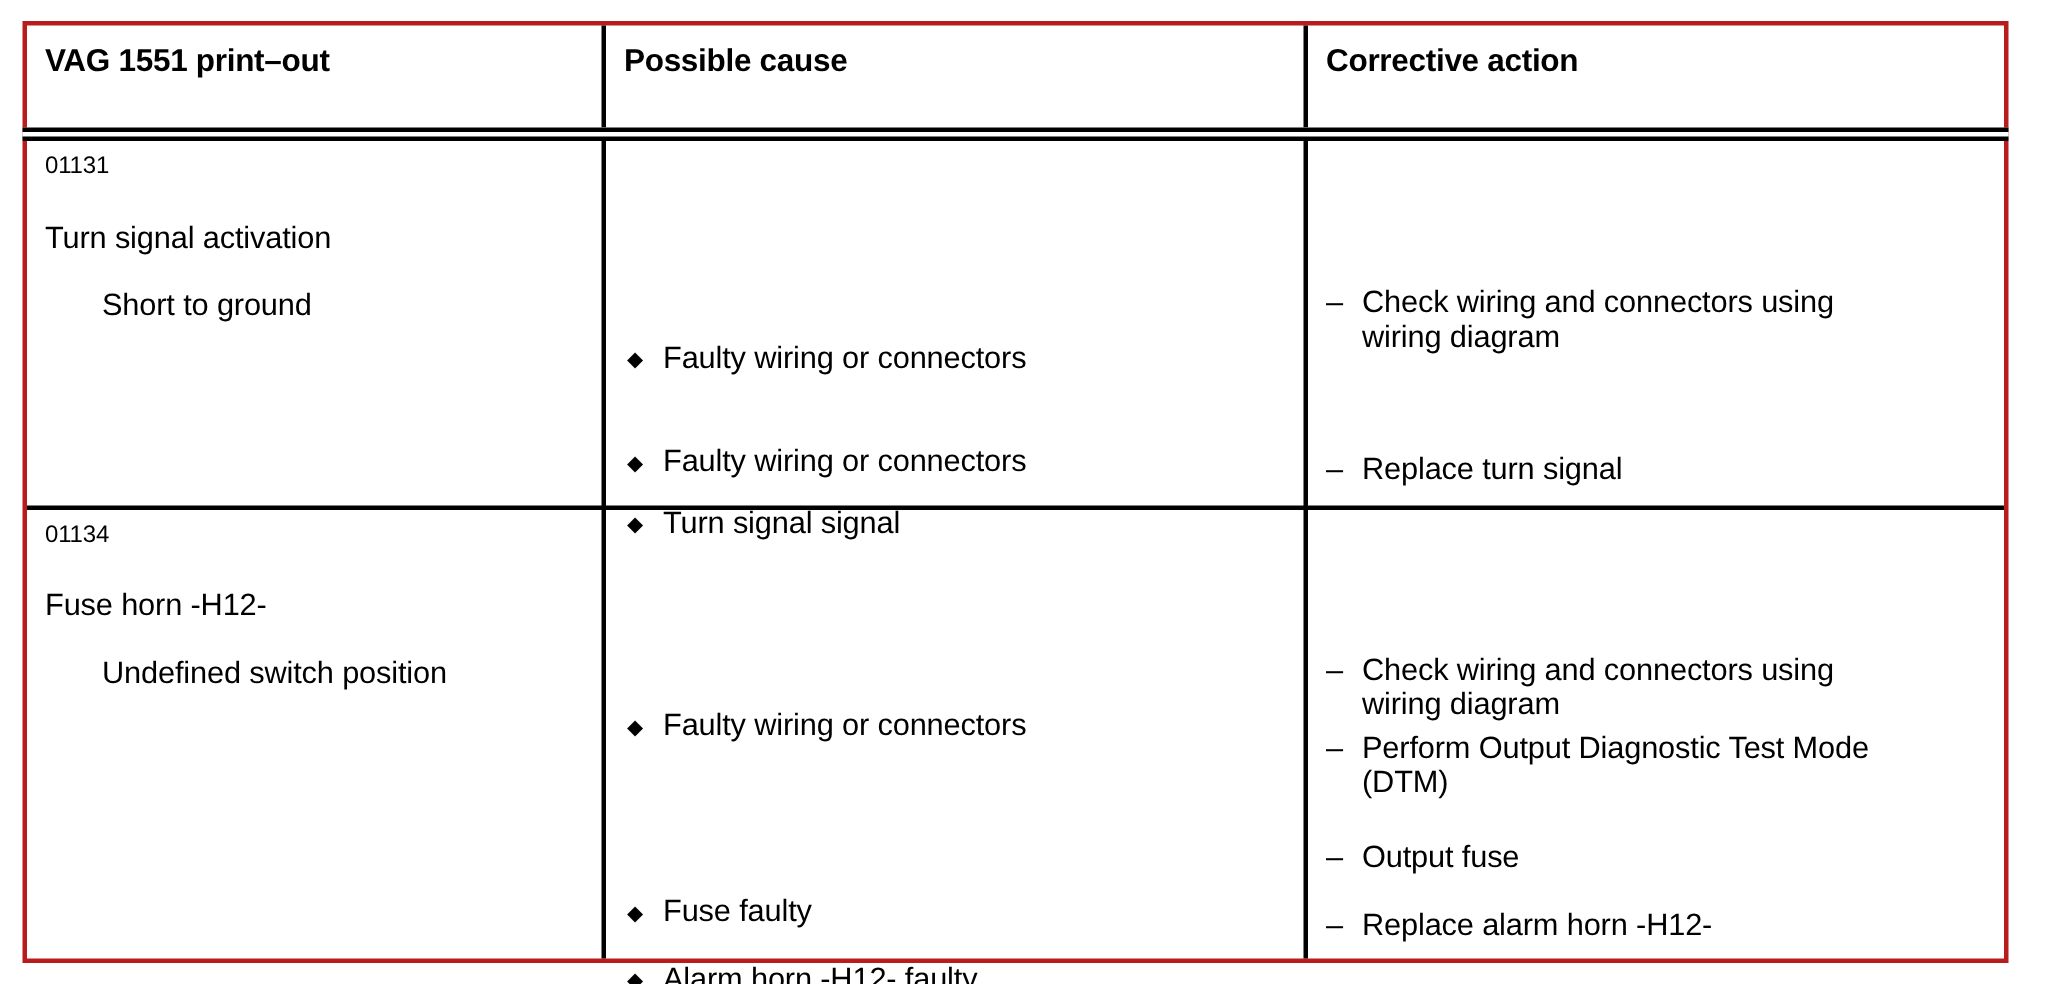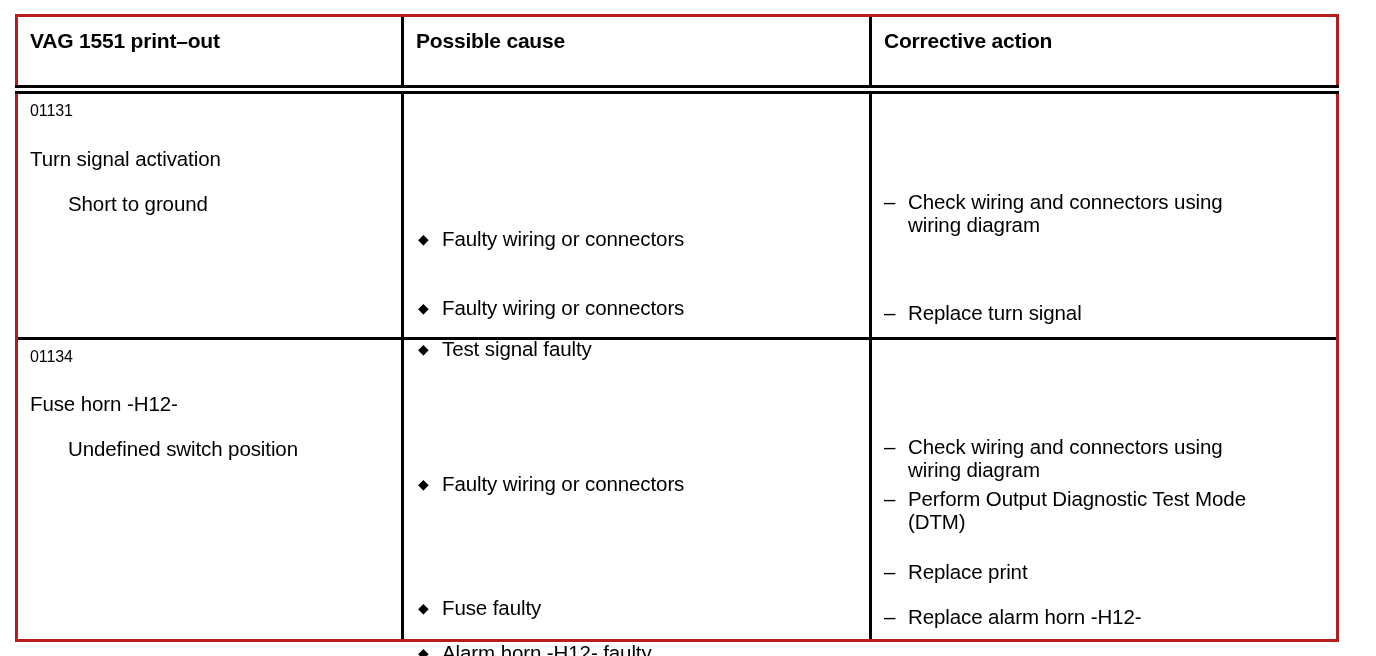--- a/index.html
+++ b/index.html
@@ -189,7 +189,7 @@
       <div class="cell col-b r1">
         <span class="bullet-item" style="top:98px;left:14px;">Faulty wiring or connectors</span>
         <span class="bullet-item" style="top:167px;left:14px;">Faulty wiring or connectors</span>
-        <span class="bullet-item" style="top:208px;left:14px;">Test signal faulty</span>
+        <span class="bullet-item" style="top:208px;left:14px;">Turn signal signal</span>
       </div>
 
       <div class="cell col-c r1">

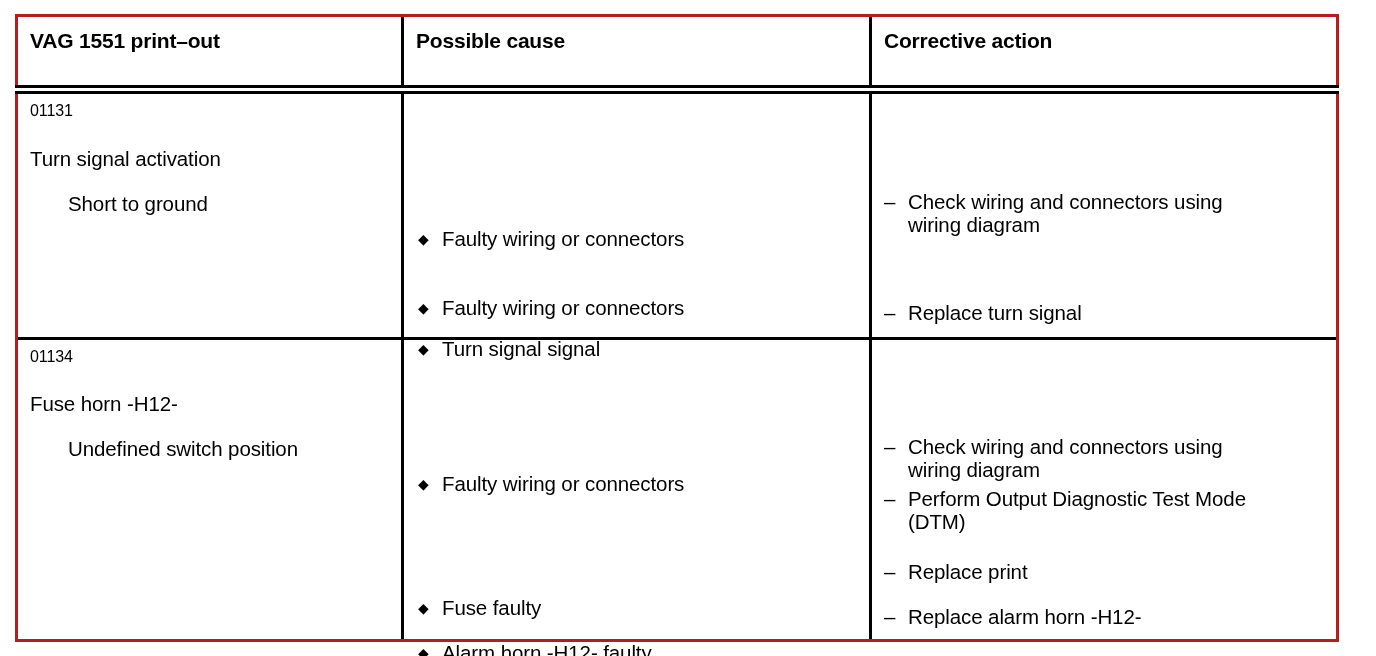--- a/index.html
+++ b/index.html
@@ -224,7 +224,7 @@
           <span class="sub">(DTM)</span>
         </span>
         <span class="dash-item" style="top:221px;left:12px;width:440px;">
-          <span class="sub">Replace print</span>
+          <span class="sub">Output fuse</span>
         </span>
         <span class="dash-item" style="top:266px;left:12px;width:440px;">
           <span class="sub">Replace alarm horn -H12-</span>

